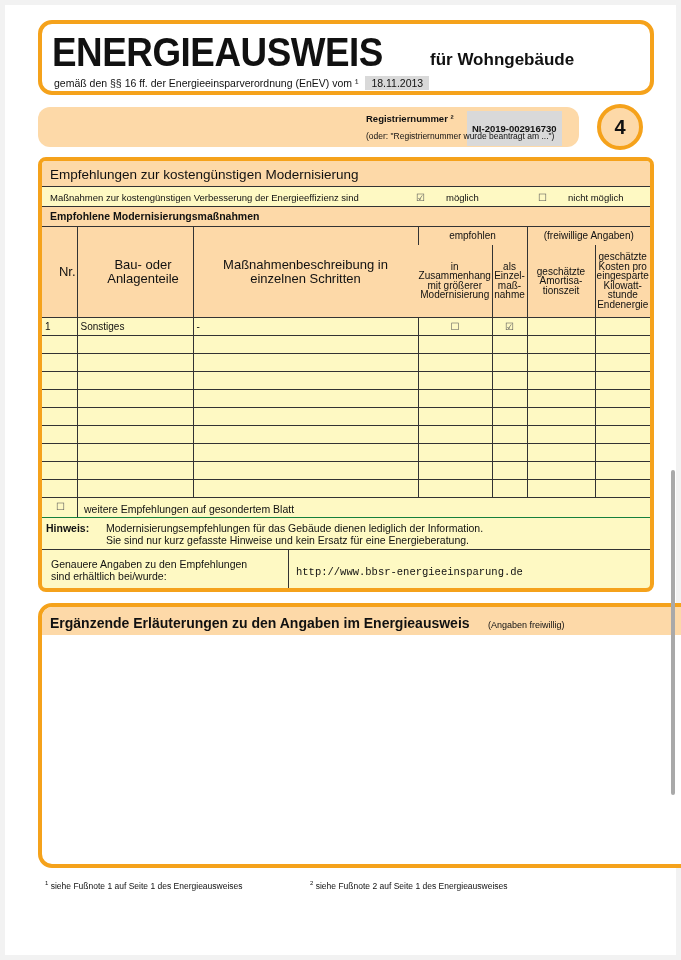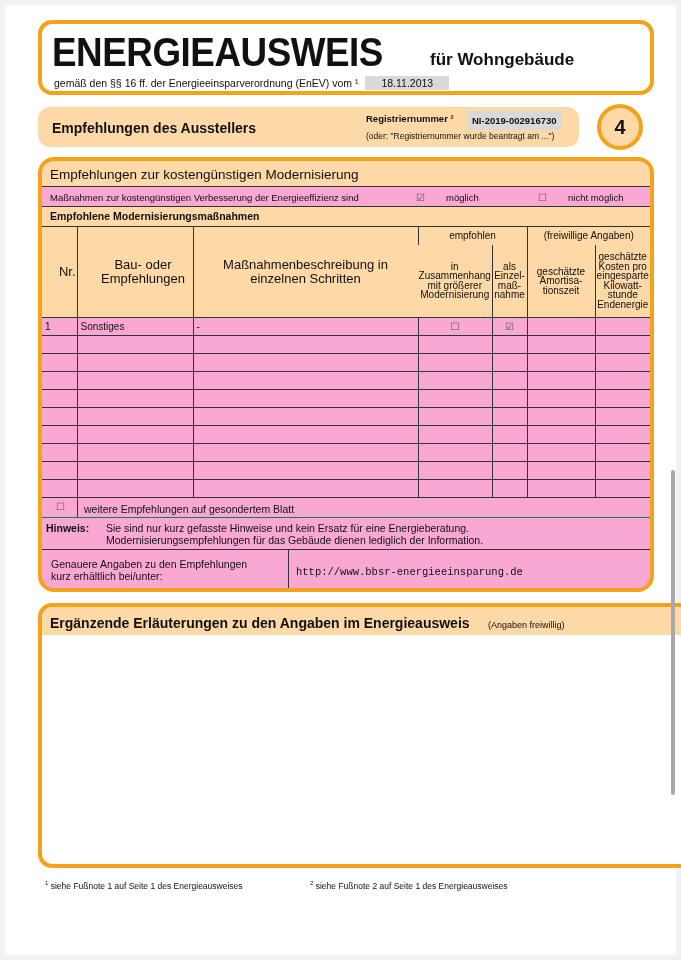--- a/index.html
+++ b/index.html
@@ -12,7 +12,7 @@
   .title-big { position: absolute; left: 10px; top: 6px; font-size: 40px; font-weight: bold; letter-spacing: -0.5px; line-height: 44px; transform: scaleX(0.92); transform-origin: left; }
   .title-small { position: absolute; left: 388px; top: 26px; font-size: 17px; font-weight: bold; }
   .subline { position: absolute; left: 12px; top: 53px; font-size: 10.5px; }
-  .date-chip { background: #d9d9d9; padding: 1px 16px; margin-left: 4px; }
+  .date-chip { background: #d9d9d9; padding: 1px 6px; margin-left: 4px; }
 
   .section-head { position: absolute; left: 38px; top: 107px; width: 541px; height: 40px;
     background: #fdd9a8; border-radius: 12px; }

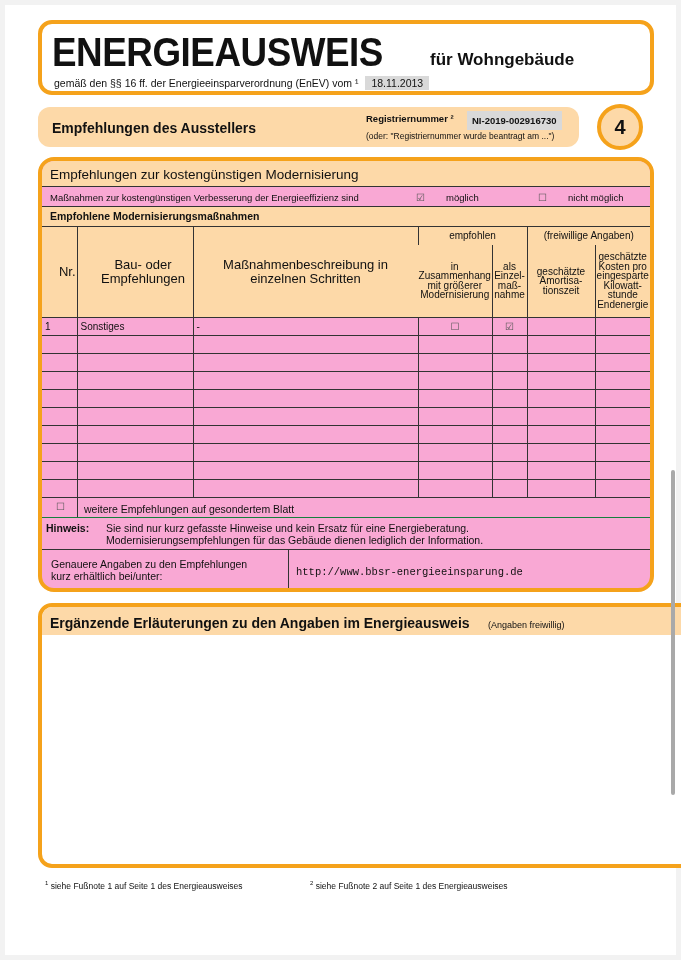--- a/index.html
+++ b/index.html
@@ -76,7 +76,6 @@
 </div>
 
 <div class="section-head">
-  <div class="lbl">Empfehlungen des Ausstellers</div>
   <div class="reg-lbl">Registriernummer ²</div>
   <div class="reg-val">NI-2019-002916730</div>
   <div class="reg-note">(oder: "Registriernummer wurde beantragt am ...")</div>

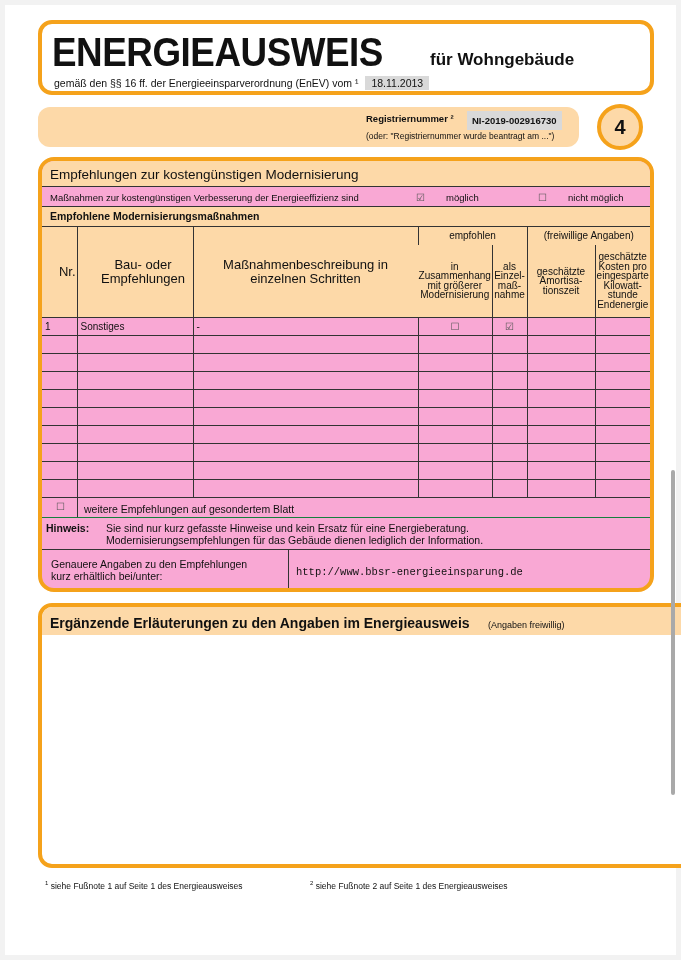--- a/index.html
+++ b/index.html
@@ -18,7 +18,7 @@
     background: #fdd9a8; border-radius: 12px; }
   .section-head .lbl { position: absolute; left: 14px; top: 13px; font-size: 14px; font-weight: bold; }
   .reg-lbl { position: absolute; left: 328px; top: 6px; font-size: 9.5px; font-weight: bold; }
-  .reg-val { position: absolute; left: 429px; top: 4px; font-size: 9.5px; font-weight: bold; background: #d9d9d9; padding: 4px 5px; }
+  .reg-val { position: absolute; left: 429px; top: 4px; font-size: 9.5px; font-weight: bold; background: #d9d9d9; padding: 12px 5px; }
   .reg-note { position: absolute; left: 328px; top: 24px; font-size: 8.5px; }
   .page-no { position: absolute; left: 597px; top: 104px; width: 46px; height: 46px; border-radius: 50%;
     border: 4px solid #f5a21b; background: #fdd9a8; display:flex; align-items:center; justify-content:center;

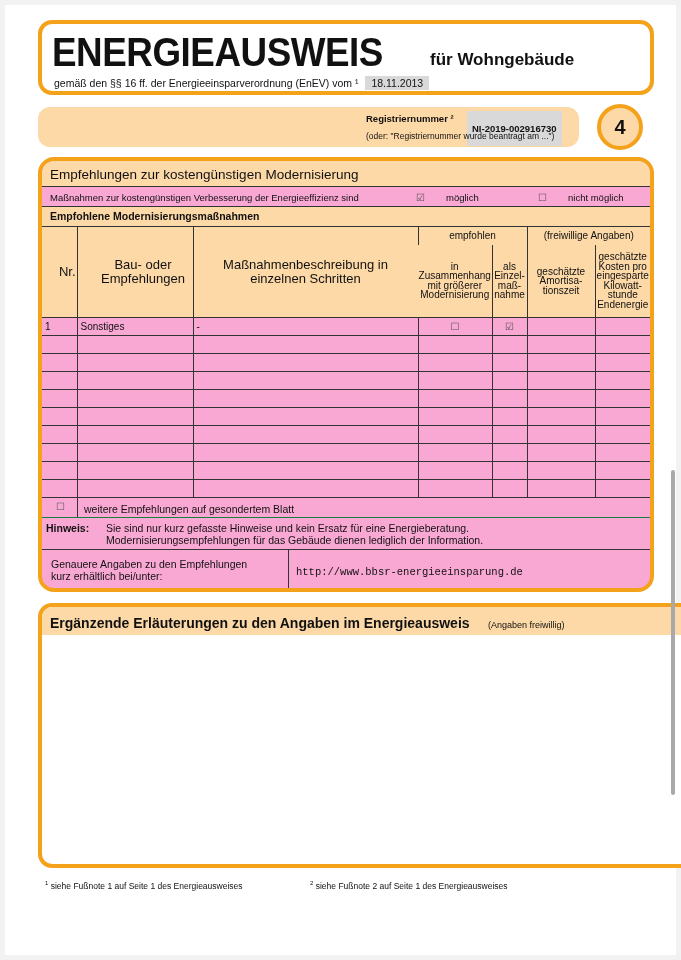--- a/index.html
+++ b/index.html
@@ -25,7 +25,7 @@
     font-size: 20px; font-weight: bold; }
 
   .mod-box { position: absolute; left: 38px; top: 157px; width: 616px; height: 435px;
-    border: 4px solid #f5a21b; border-radius: 16px; background: #f9a8d4; overflow: hidden; }
+    border: 4px solid #f5a21b; border-radius: 8px; background: #fef9c3; overflow: hidden; }
   .mod-title { height: 26px; background: #fdd9a8; font-size: 13.5px; padding: 6px 8px 0; border-bottom: 1px solid #333; }
   .row-possible { height: 20px; font-size: 9.5px; position: relative; border-bottom: 1px solid #333; }
   .row-possible span { position: absolute; top: 5px; }

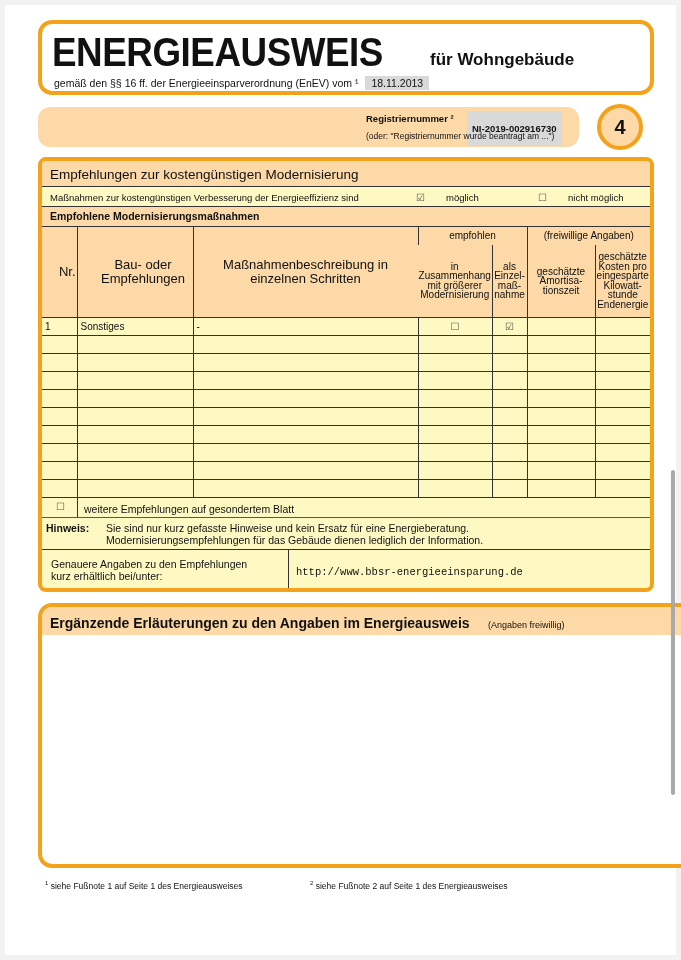--- a/index.html
+++ b/index.html
@@ -106,7 +106,7 @@
     <thead>
       <tr style="height:18px">
         <th rowspan="2" class="hd-big">Nr.</th>
-        <th rowspan="2" class="hd-big">Bau- oder Empfehlungen</th>
+        <th rowspan="2" class="hd-big">Bau- oder Anlagenteile</th>
         <th rowspan="2" class="hd-big" style="padding:0 22px">Maßnahmenbeschreibung in einzelnen Schritten</th>
         <th colspan="2" class="hd-sm">empfohlen</th>
         <th colspan="2" class="hd-sm">(freiwillige Angaben)</th>

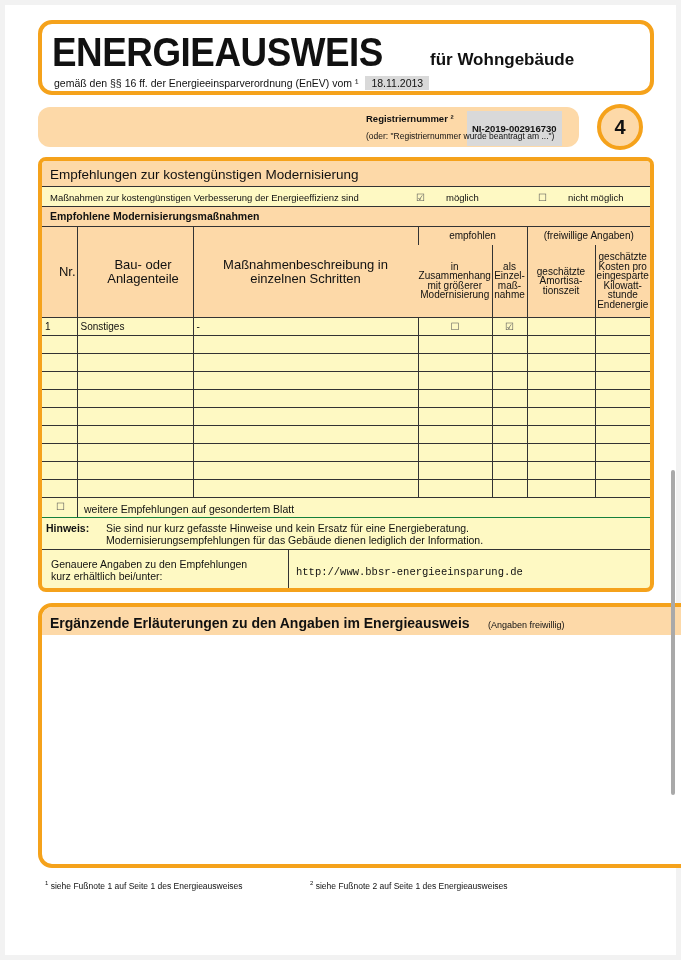--- a/index.html
+++ b/index.html
@@ -220,8 +220,8 @@
   <div class="hint">
     <span class="k">Hinweis:</span>
     <div class="v">
+      <div>Modernisierungsempfehlungen für das Gebäude dienen lediglich der Information.</div>
       <div>Sie sind nur kurz gefasste Hinweise und kein Ersatz für eine Energieberatung.</div>
-      <div>Modernisierungsempfehlungen für das Gebäude dienen lediglich der Information.</div>
     </div>
   </div>
   <div class="more">

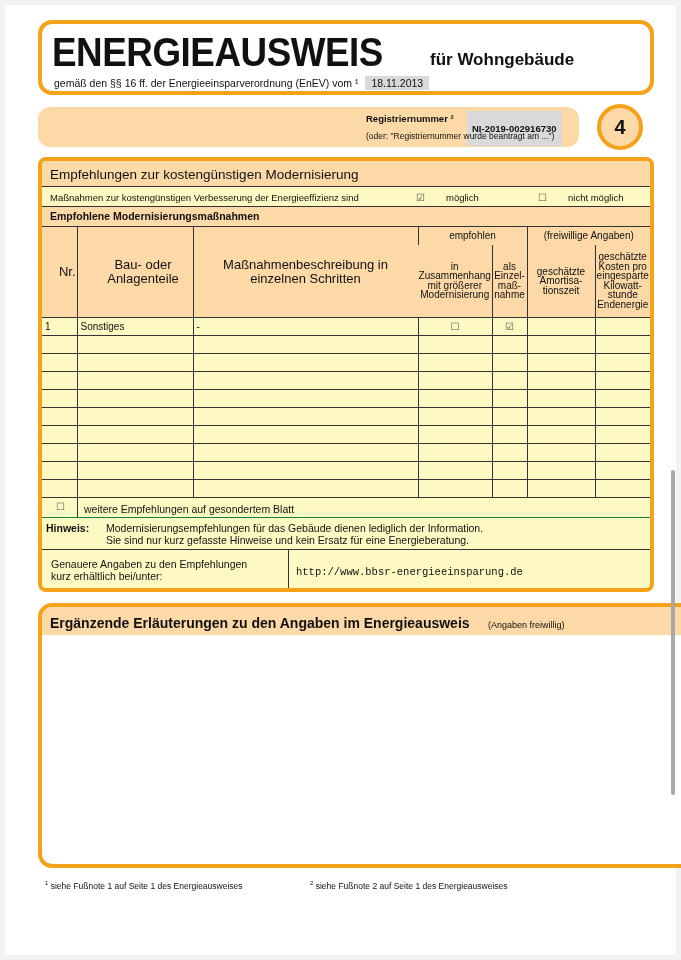--- a/index.html
+++ b/index.html
@@ -227,7 +227,7 @@
   <div class="more">
     <div class="k">
       <div>Genauere Angaben zu den Empfehlungen</div>
-      <div>kurz erhältlich bei/unter:</div>
+      <div>sind erhältlich bei/wurde:</div>
     </div>
     <div class="divider"></div>
     <span class="v">http://www.bbsr-energieeinsparung.de</span>

